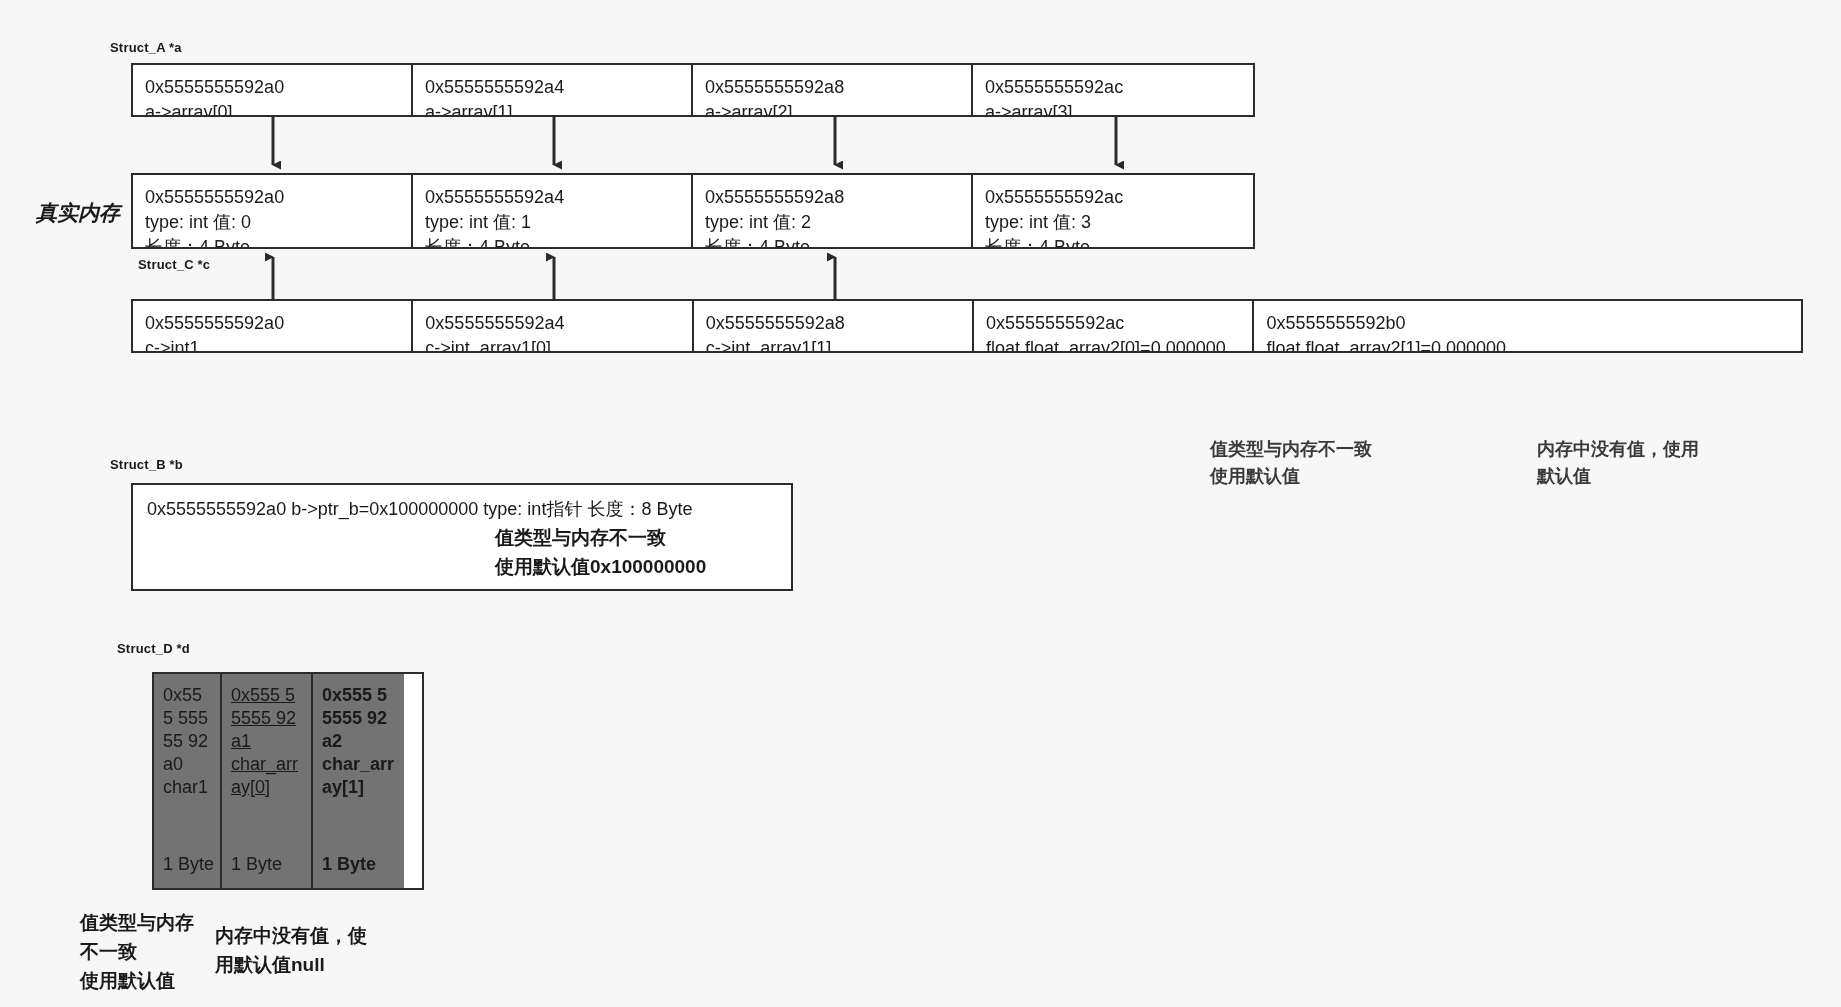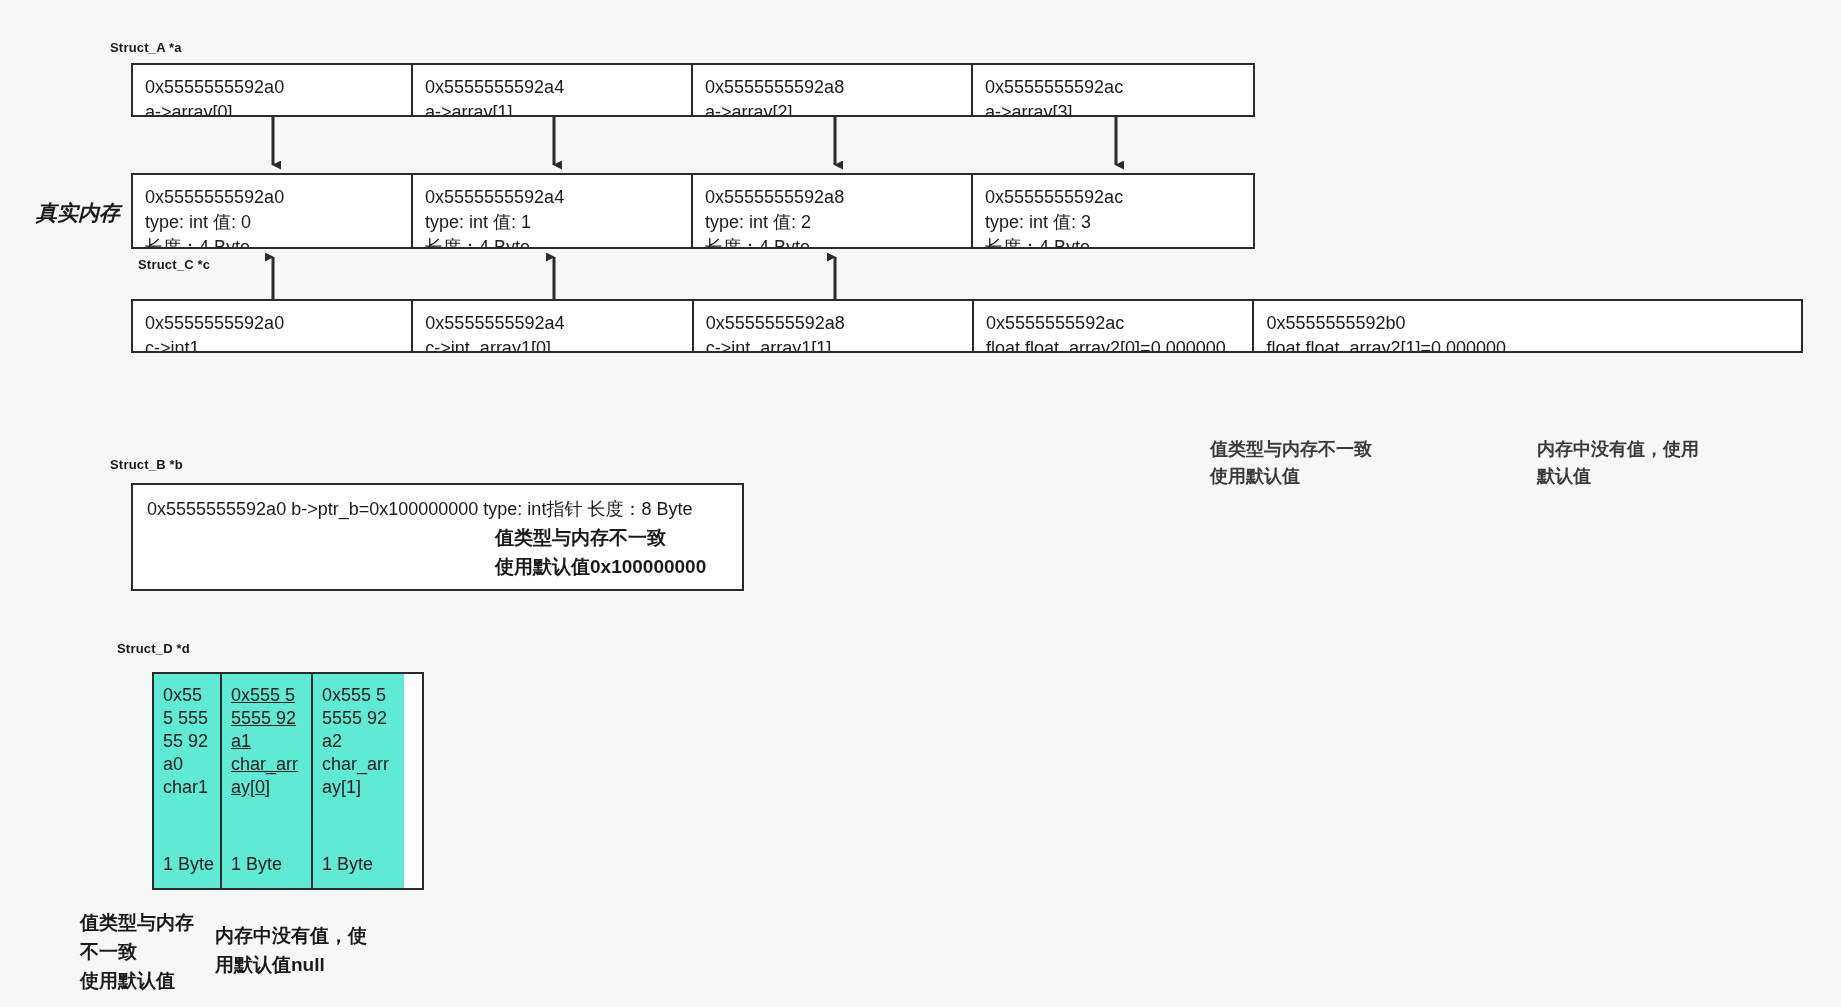--- a/index.html
+++ b/index.html
@@ -195,7 +195,7 @@
 
   <div class="abs group-title" style="left:110px; top:457px;">Struct_B *b</div>
 
-  <div class="abs solo-box" style="left:131px; top:483px; width:613px; height:108px;">
+  <div class="abs solo-box" style="left:131px; top:483px; width:662px; height:108px;">
     <span class="ln">0x5555555592a0</span>
     <span class="ln">b-&gt;ptr_b=0x100000000</span>
     <span class="ln">type: int指针</span>

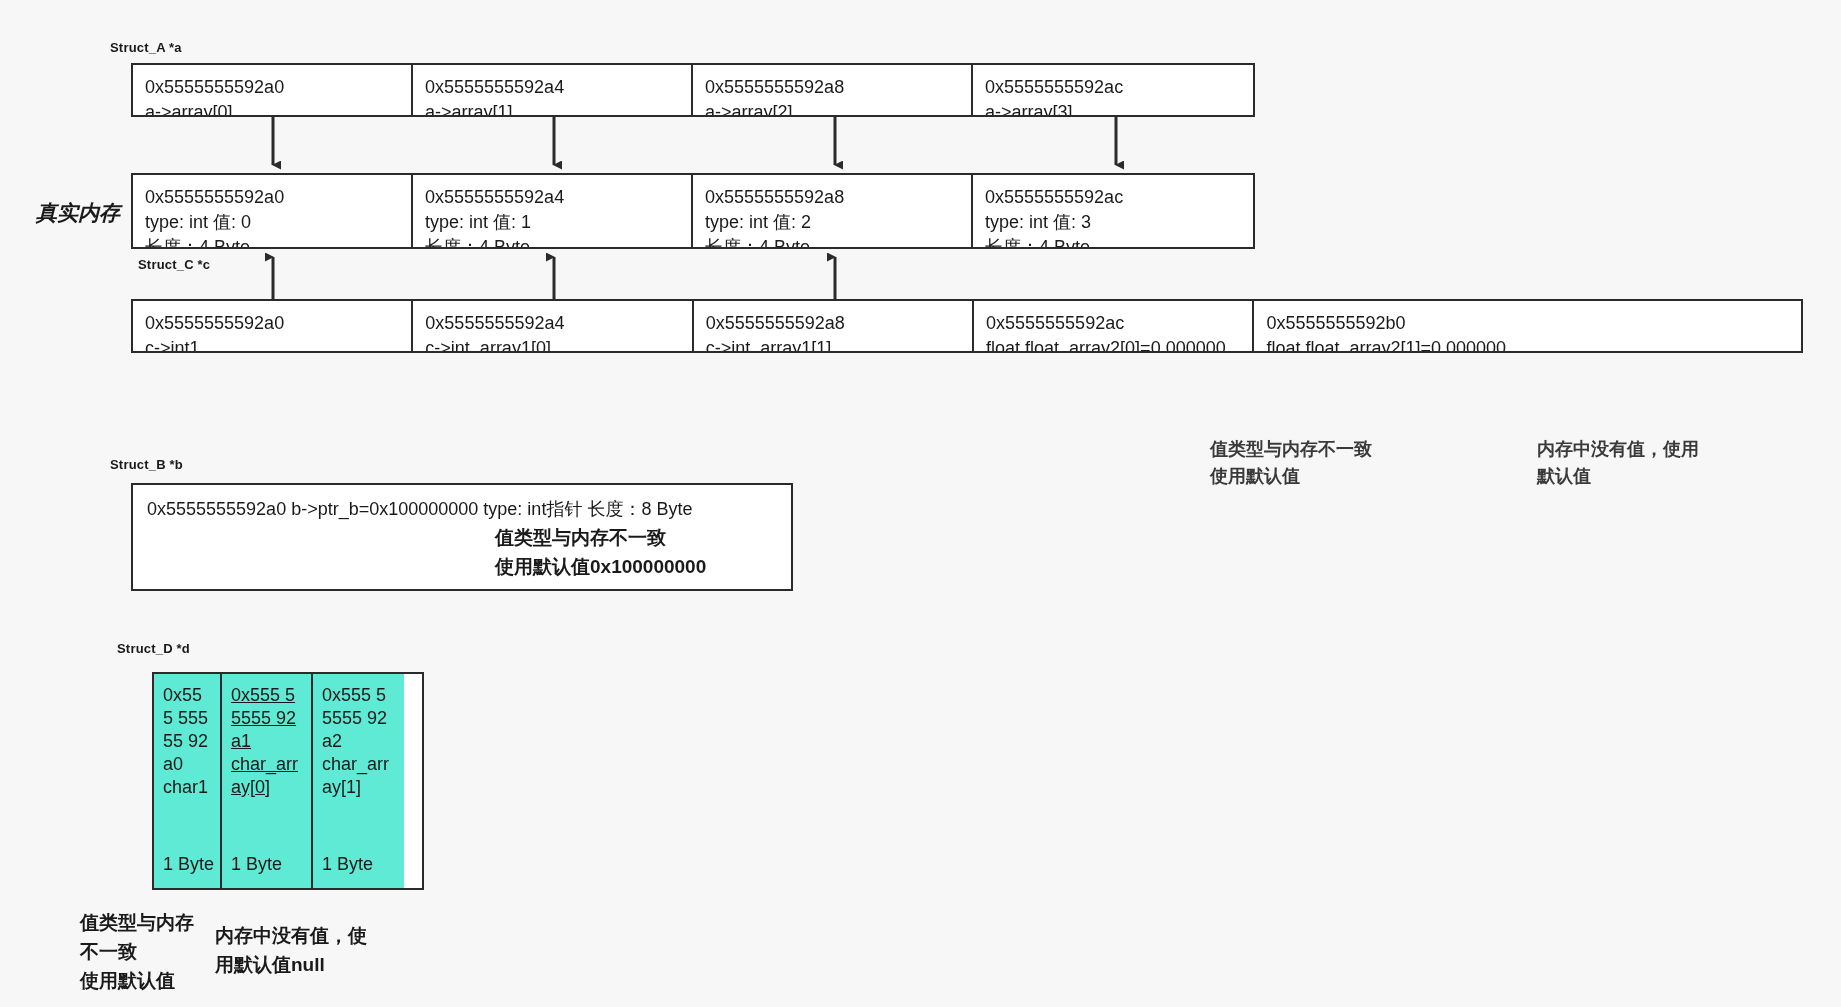--- a/index.html
+++ b/index.html
@@ -73,7 +73,7 @@
   
   .dcell {
     border-right: 2.5px solid #2b2b2b;
-    background: #5eead4;
+    background: #737373;
     box-sizing: border-box;
     padding: 10px 9px 6px 9px;
     font-size: 18px;

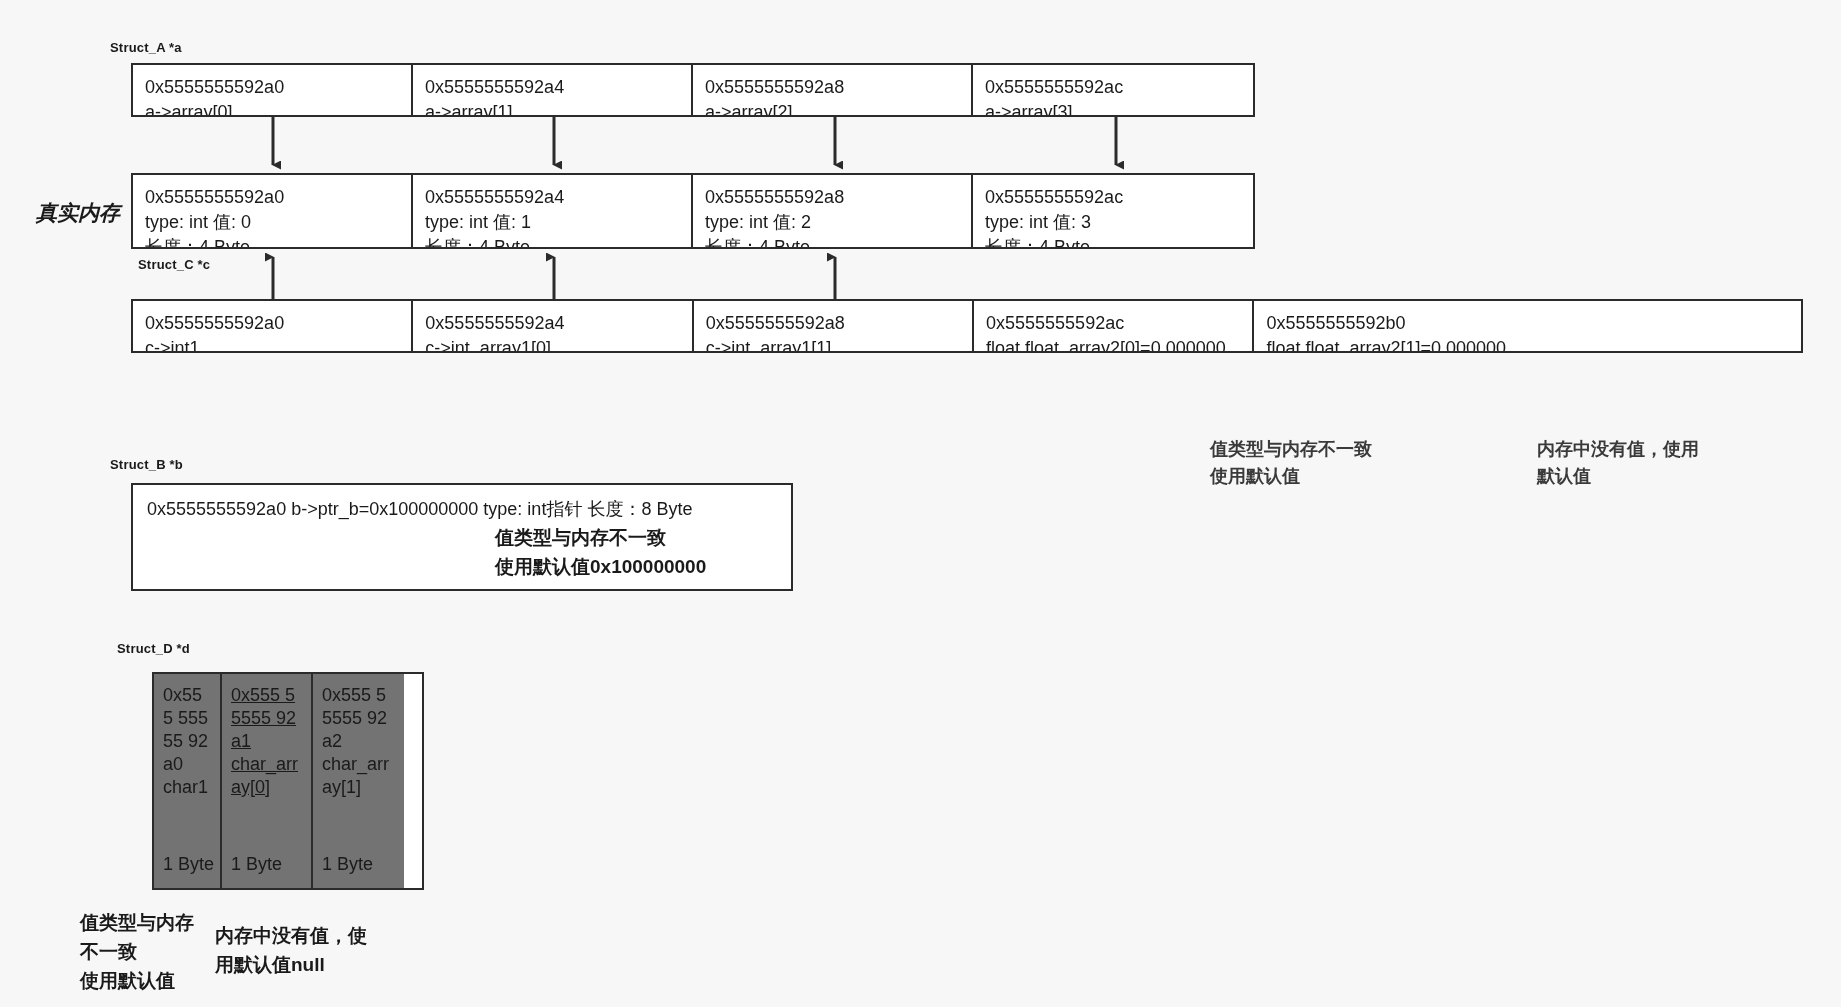--- a/index.html
+++ b/index.html
@@ -82,7 +82,7 @@
     white-space: normal;
     position: relative;
   }
-  .dcell:last-child { border-right: none; }
+  .dcell:last-child { border-right: none; font-weight: bold; }
   .dcell .addr { display: block; }
   .dcell .mid   { display: block; }
   .dcell .size  { position: absolute; left: 9px; bottom: 12px; }

